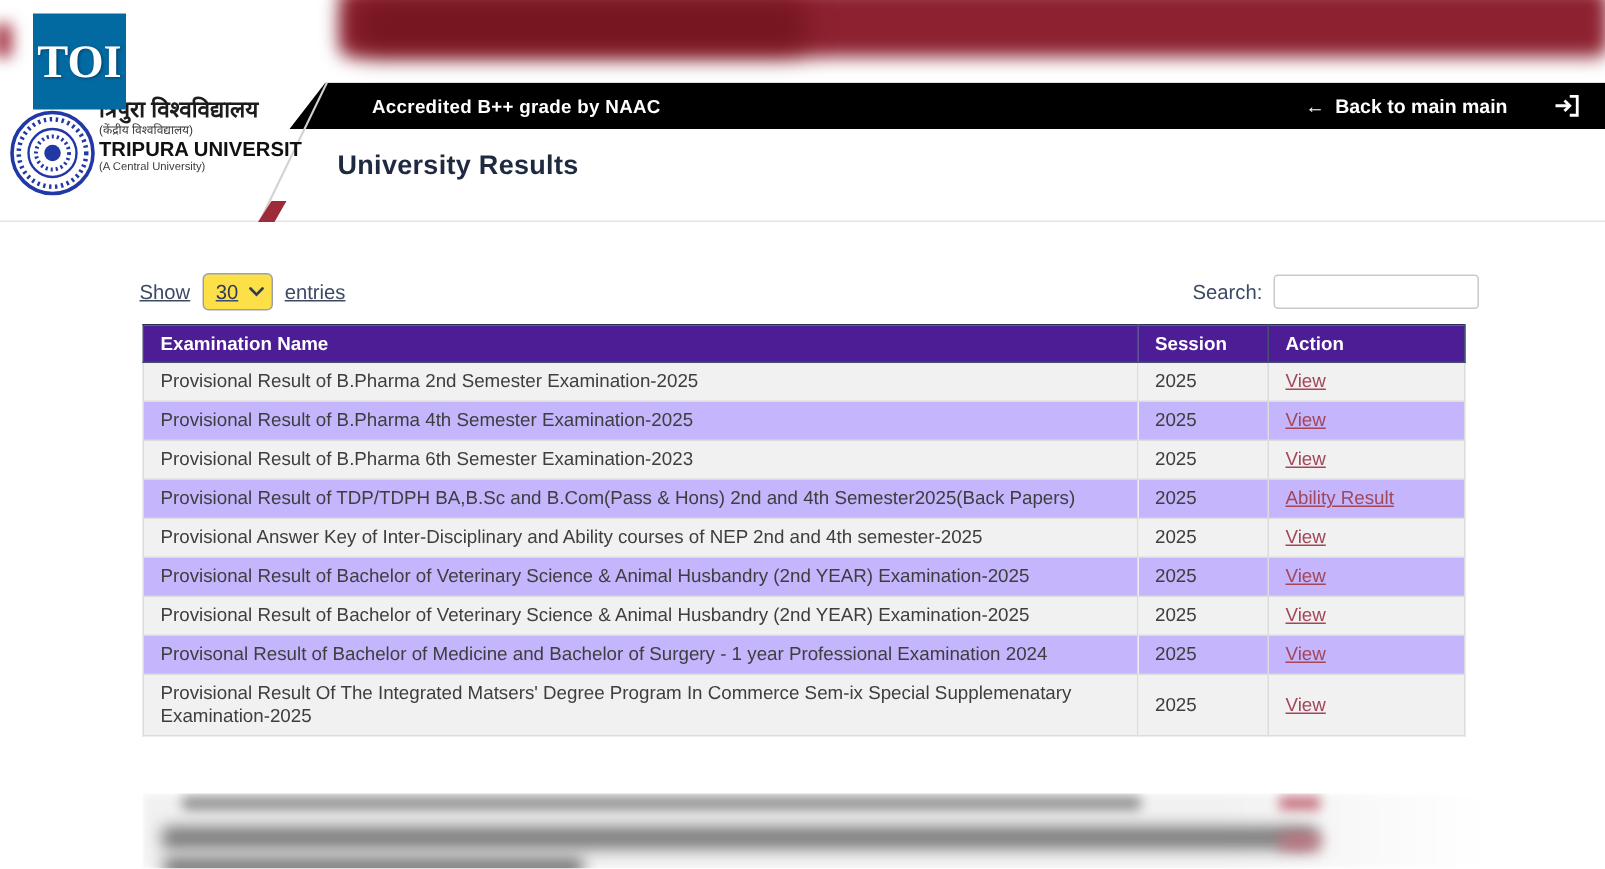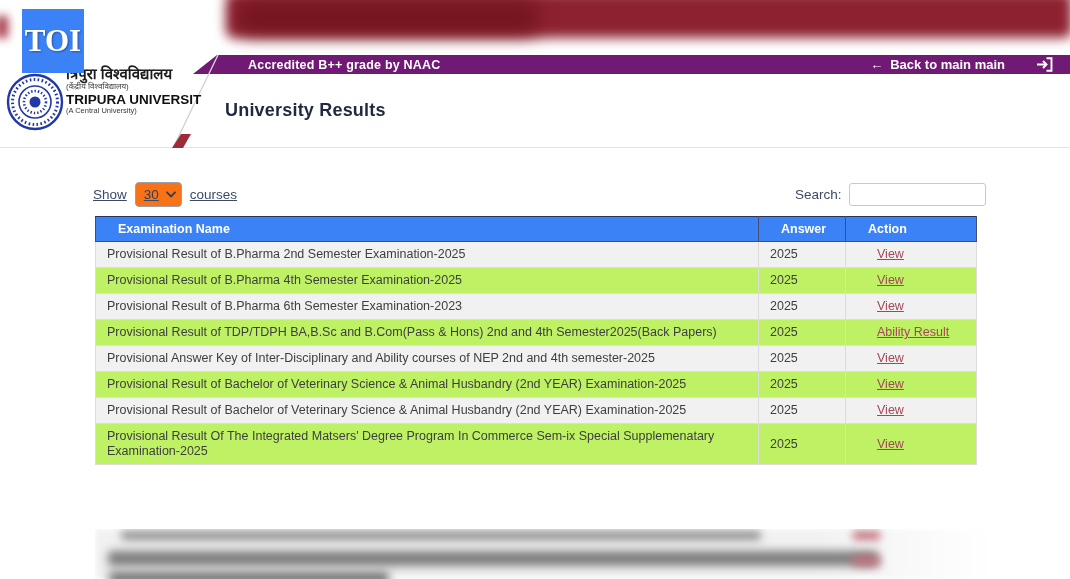--- a/index.html
+++ b/index.html
@@ -23,7 +23,7 @@
   
   .toi {
     position:absolute; left:22px; top:9px; width:62px; height:64px;
-    background:#3b82f6; color:#fff; z-index:9;
+    background:#0369a1; color:#fff; z-index:9;
     font-family:"Liberation Serif", serif; font-weight:bold; font-size:31px;
     display:flex; align-items:center; justify-content:center;
     text-shadow:1px 1px 2px rgba(0,0,0,.35);

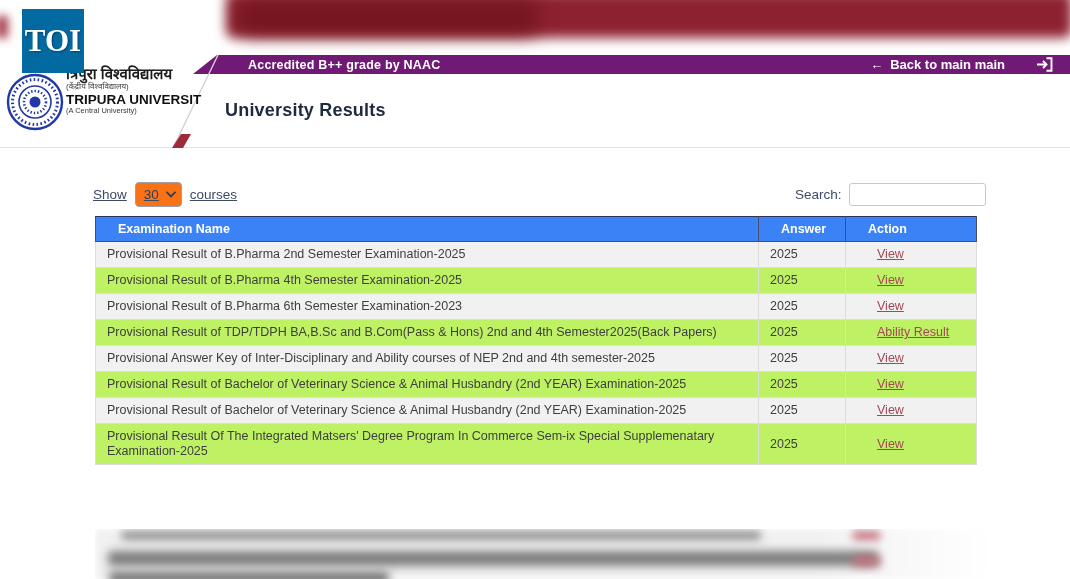--- a/index.html
+++ b/index.html
@@ -31,8 +31,8 @@
 
   
   .naac-bar {
-    position:absolute; left:190px; top:55px; width:880px; height:19px;
-    background:#701a75;
+    position:absolute; left:190px; top:55px; width:880px; height:31px;
+    background:#000000;
     clip-path:polygon(27px 0, 100% 0, 100% 100%, 3px 100%);
     display:flex; align-items:center; color:#fff;
   }

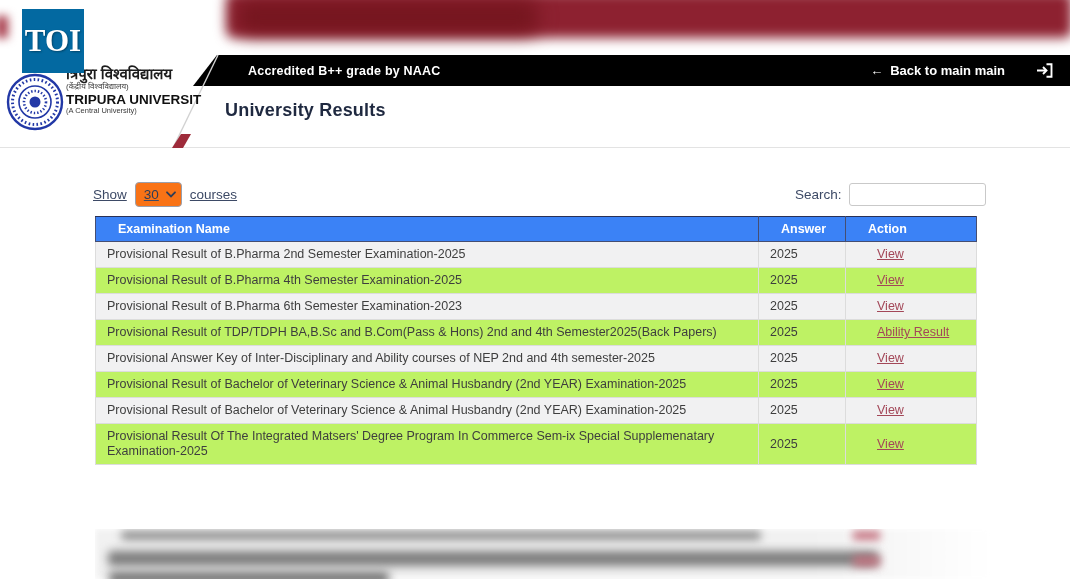--- a/index.html
+++ b/index.html
@@ -66,7 +66,7 @@
   .entries-select {
     width:47px; height:25px; border:1px solid #9aa0ad; border-radius:4px;
     display:flex; align-items:center; justify-content:space-between;
-    padding:0 5px 0 8px; color:#2f3d57; font-size:13.5px; background:#f97316; cursor:pointer;
+    padding:0 5px 0 8px; color:#2f3d57; font-size:13.5px; background:#fde047; cursor:pointer;
   }
   .search-group {
     position:absolute; left:795px; top:181px; height:26px;

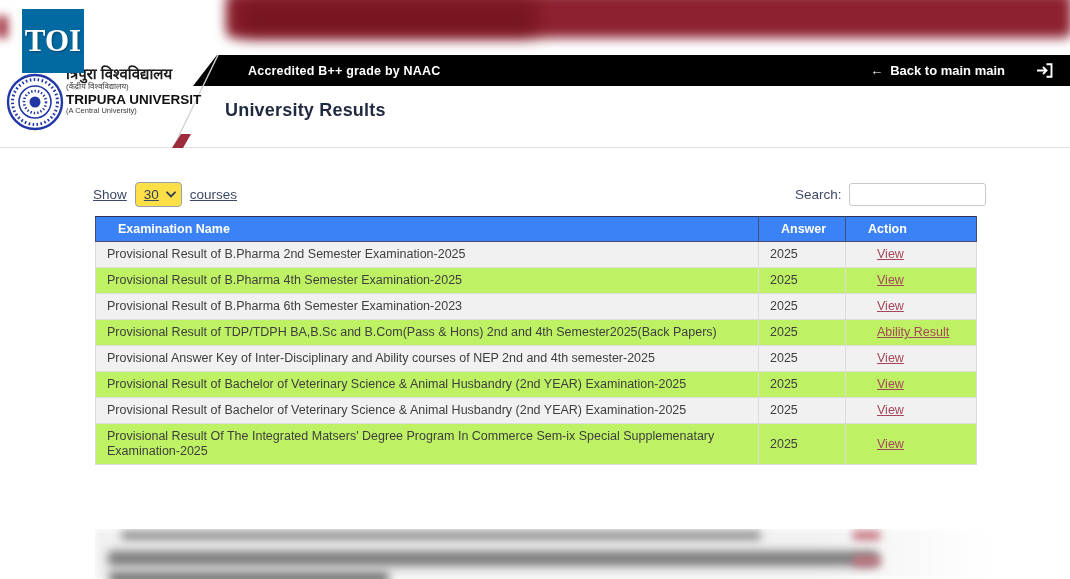--- a/index.html
+++ b/index.html
@@ -167,7 +167,7 @@
       <path d="M1 1.3 L5 5.4 L9 1.3" stroke="#2f3d57" stroke-width="1.8" fill="none" stroke-linecap="round"></path>
     </svg>
   </span>
-  <span>courses</span>
+  <span>entries</span>
 </div>
 
 <div class="search-group">

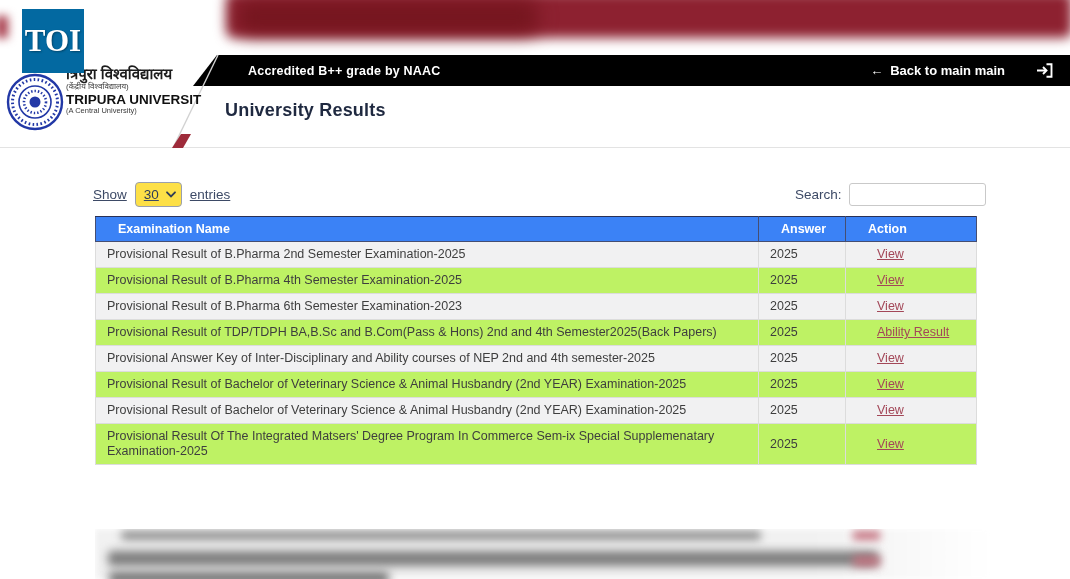--- a/index.html
+++ b/index.html
@@ -89,8 +89,8 @@
   .results-table col.c-session { width:87px;  }
   .results-table col.c-action  { width:131px; }
   .results-table th {
-    background:#3b82f6; color:#fff; font-weight:bold; font-size:12.5px;
-    text-align:left; padding:5px 22px; height:25px;
+    background:#4c1d95; color:#fff; font-weight:bold; font-size:12.5px;
+    text-align:left; padding:5px 11px; height:25px;
     border:1px solid #454e72; border-top:1px solid #293156;
   }
   .results-table td {

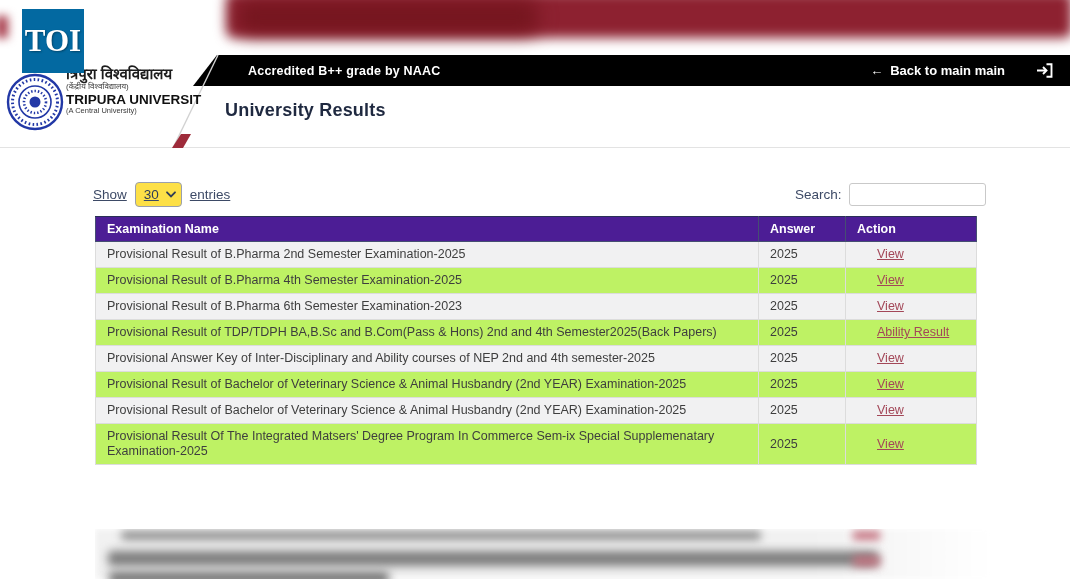--- a/index.html
+++ b/index.html
@@ -184,7 +184,7 @@
   <thead>
     <tr>
       <th>Examination Name</th>
-      <th>Answer</th>
+      <th>Session</th>
       <th>Action</th>
     </tr>
   </thead>

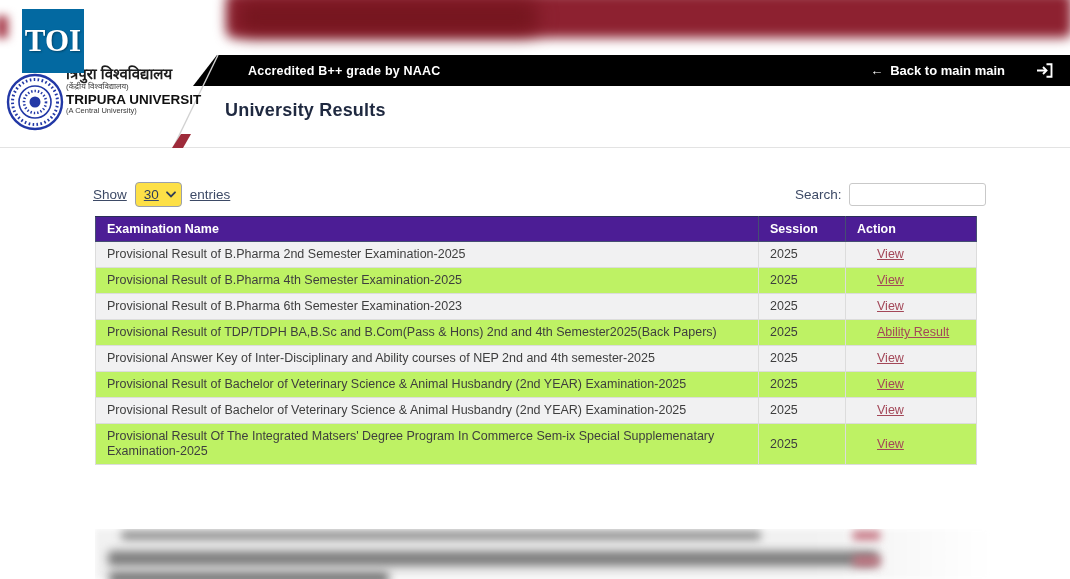--- a/index.html
+++ b/index.html
@@ -98,7 +98,7 @@
     border:1px solid #dcdcdc; background:#bef264; overflow:hidden;
   }
   .results-table tbody tr:nth-child(odd) td { background:#f1f1f2; }
-  .action-link { color:#a34758; text-decoration:underline; cursor:pointer;margin-left:20px; }
+  .action-link { color:#a34758; text-decoration:underline; cursor:pointer; }
 
   
   .blur-zone { position:absolute; left:95px; top:529px; width:895px; height:50px; overflow:hidden; }

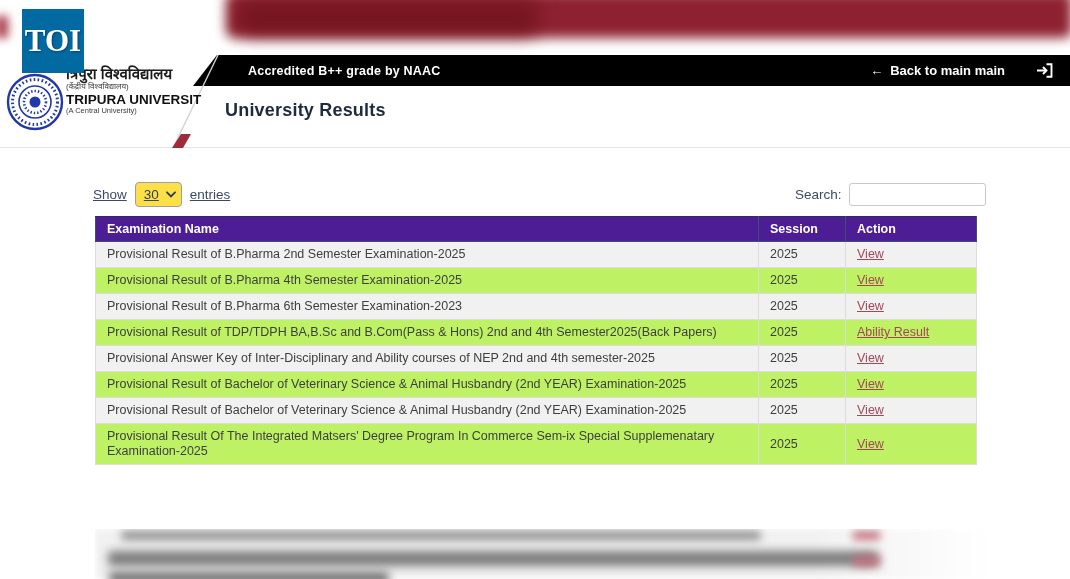--- a/index.html
+++ b/index.html
@@ -95,7 +95,7 @@
   }
   .results-table td {
     color:#3e3e3e; padding:5px 11px; height:25px; line-height:15px;
-    border:1px solid #dcdcdc; background:#bef264; overflow:hidden;
+    border:1px solid #dcdcdc; background:#c4b5fd; overflow:hidden;
   }
   .results-table tbody tr:nth-child(odd) td { background:#f1f1f2; }
   .action-link { color:#a34758; text-decoration:underline; cursor:pointer; }

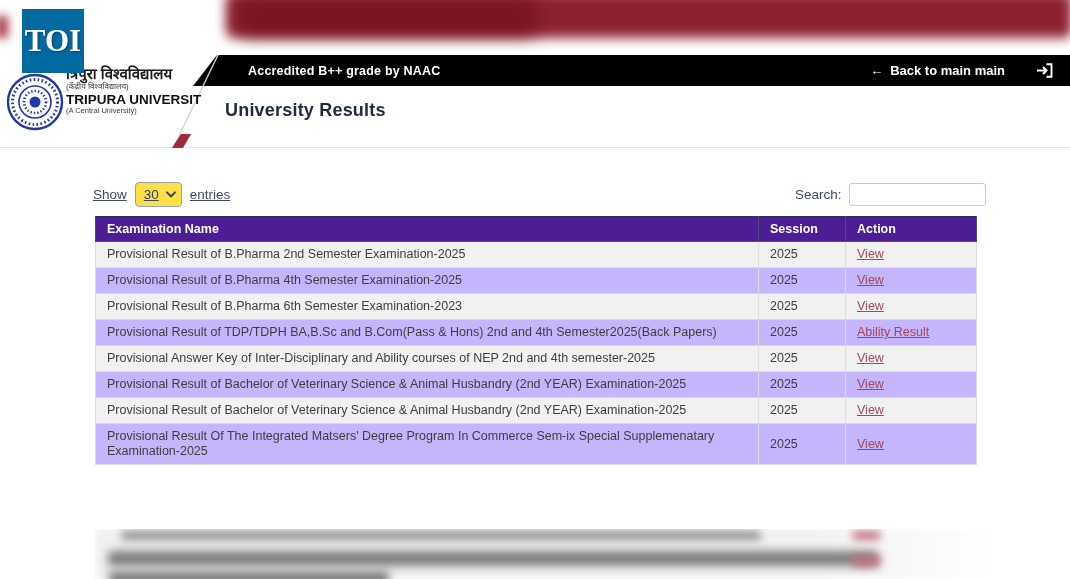--- a/index.html
+++ b/index.html
@@ -225,6 +225,11 @@
     <td><a class="action-link">View</a></td>
   </tr>
       <tr>
+    <td>Provisonal Result of Bachelor of Medicine and Bachelor of Surgery - 1 year Professional Examination 2024</td>
+    <td>2025</td>
+    <td><a class="action-link">View</a></td>
+  </tr>
+      <tr>
     <td>Provisional Result Of The Integrated Matsers' Degree Program In Commerce Sem-ix Special Supplemenatary Examination-2025</td>
     <td>2025</td>
     <td><a class="action-link">View</a></td>

